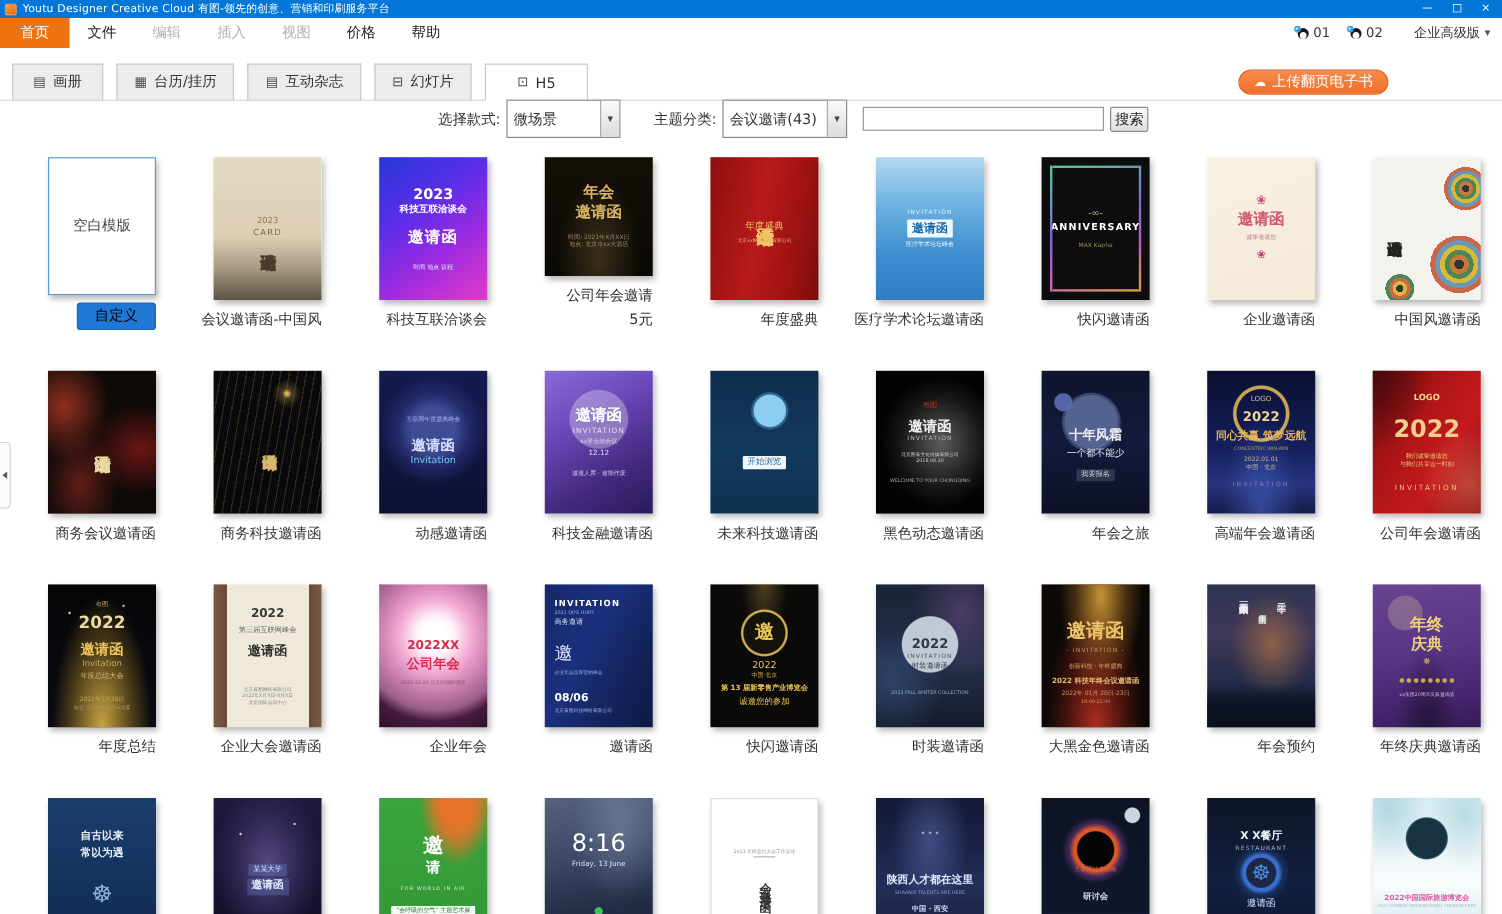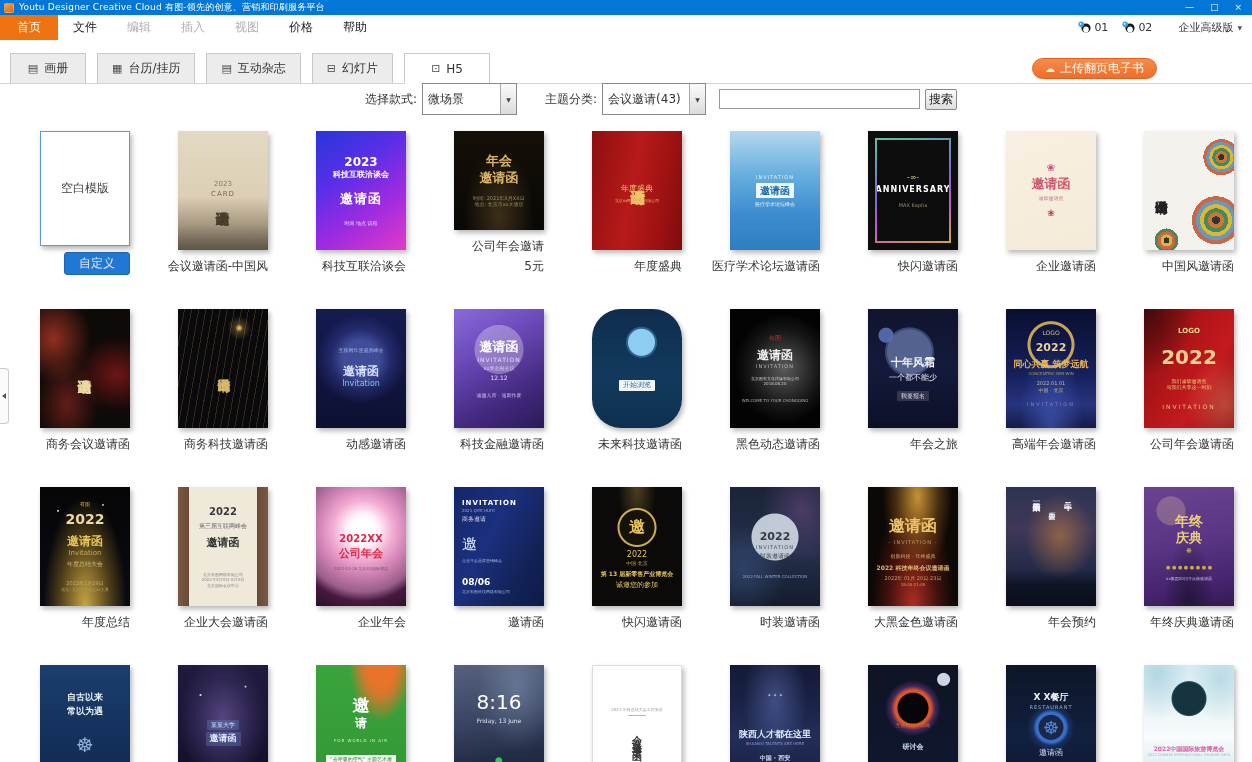--- a/index.html
+++ b/index.html
@@ -48,7 +48,7 @@
   .tl { display:block; line-height:1.3; max-width:86px; }
   .tlabel { margin-top:8px; font-size:12px; color:#333; white-space:nowrap; }
   .tsub { margin-top:3px; font-size:12px; color:#333; }
-  .custom-btn { margin-top:6px; background:#2178d4; border:1px solid #1a66b8; color:#e5e5e5; font-size:12px; padding:2px 14px; border-radius:3px; cursor:pointer; }
+  .custom-btn { margin-top:6px; background:#2178d4; border:1px solid #1a66b8; color:#000000; font-size:12px; padding:2px 14px; border-radius:3px; cursor:pointer; }
   
   .left-handle { position:absolute; left:0; top:368px; width:9px; height:56px; background:#fbfbfb; border:1px solid #ccc; border-left:none; border-radius:0 4px 4px 0; display:flex; align-items:center; justify-content:center; }
   .left-handle .tri { width:0; height:0; border-top:3px solid transparent; border-bottom:3px solid transparent; border-right:4px solid #555; }

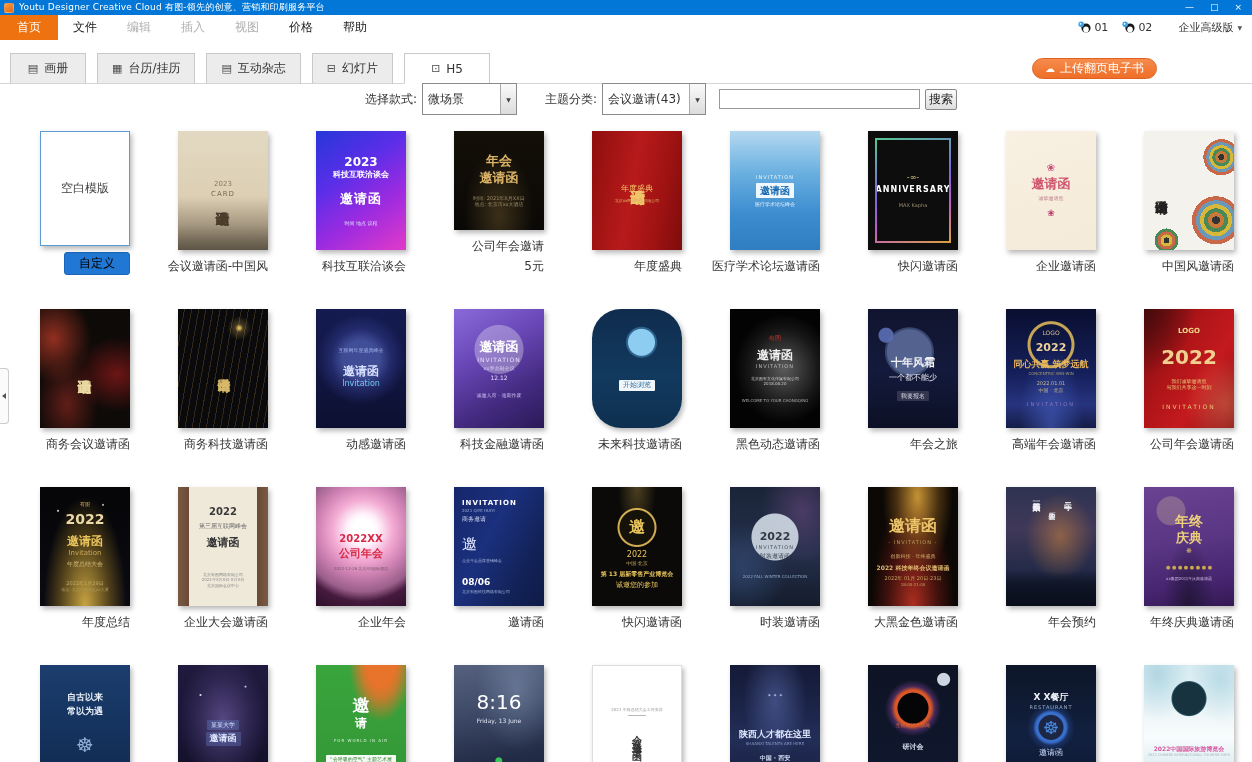--- a/index.html
+++ b/index.html
@@ -248,7 +248,7 @@
       <div class="tlabel">科技金融邀请函</div>
     </div>
     <div class="cell">
-      <div class="thumb" style="background: radial-gradient(circle at 55% 28%, rgb(142, 205, 242) 0px, rgb(142, 205, 242) 13px, rgb(45, 98, 142) 14px, rgb(45, 98, 142) 15px, transparent 16px), linear-gradient(rgb(15, 44, 78) 0%, rgb(18, 58, 94) 55%, rgb(14, 48, 80) 100%); border-radius: 29px;">
+      <div class="thumb" style="background: radial-gradient(circle at 55% 28%, rgb(142, 205, 242) 0px, rgb(142, 205, 242) 13px, rgb(45, 98, 142) 14px, rgb(45, 98, 142) 15px, transparent 16px), linear-gradient(rgb(15, 44, 78) 0%, rgb(18, 58, 94) 55%, rgb(14, 48, 80) 100%);">
         <span class="tl" style="color: rgb(42, 106, 154); font-size: 7px; background: rgb(240, 246, 250); padding: 1px 4px; border-radius: 1px; margin-top: 34px;">开始浏览</span>
       </div>
       <div class="tlabel">未来科技邀请函</div>

